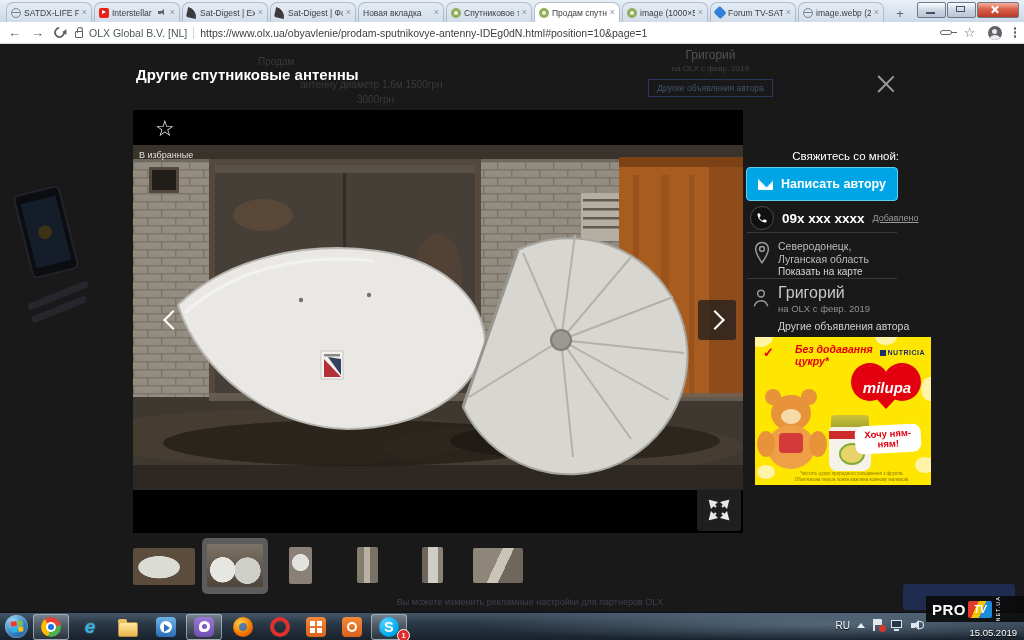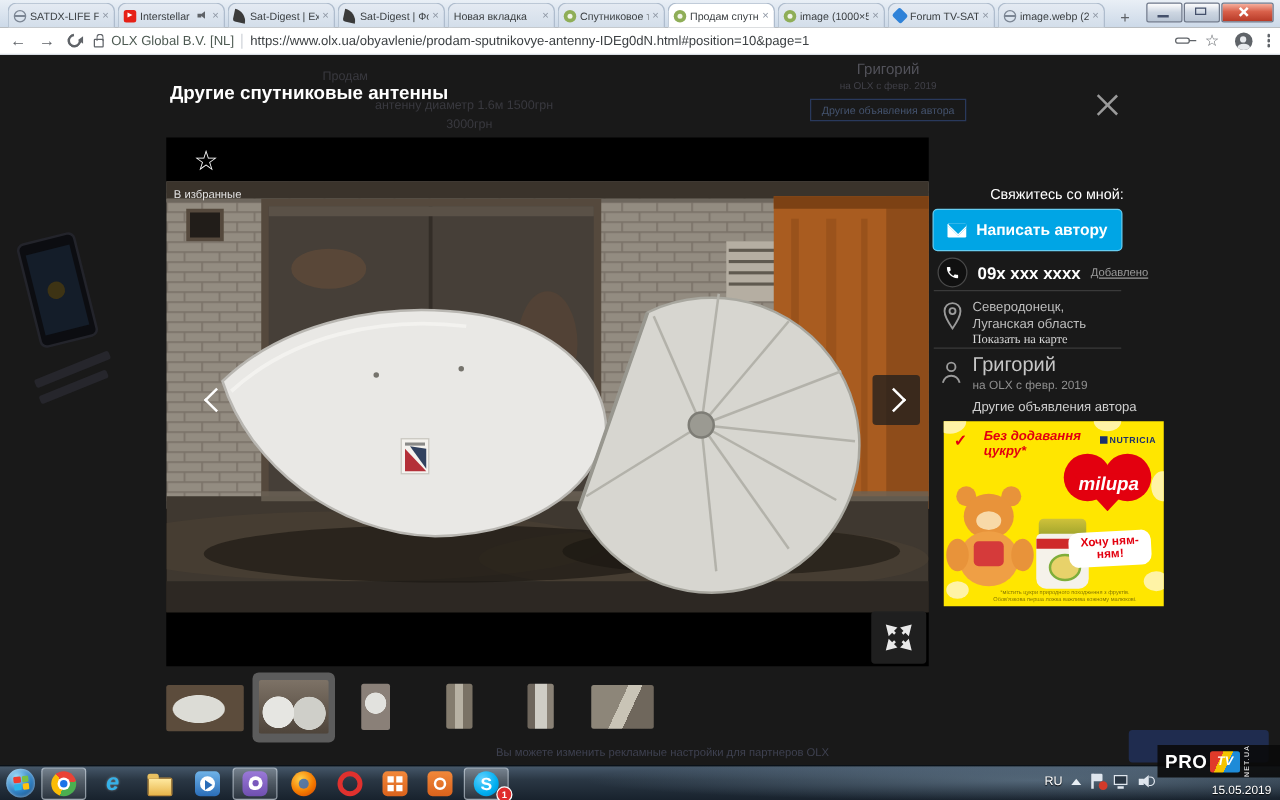--- a/index.html
+++ b/index.html
@@ -104,7 +104,7 @@
   .hr{position:absolute;left:747px;width:150px;height:1px;background:#3a3a3a;}
   .loc-ic{position:absolute;left:753px;top:196px;}
   .loc-text{position:absolute;left:778px;top:196px;width:110px;color:#bdbdbd;font-size:10.5px;line-height:12.5px;}
-  .map-link{position:absolute;left:778px;top:222px;color:#d6d6d6;font-size:10px;cursor:pointer;font-family:Liberation Serif, serif;}
+  .map-link{position:absolute;left:778px;top:222px;color:#d6d6d6;font-size:10px;cursor:pointer;}
   .s-ic{position:absolute;left:752px;top:244px;}
   .s-name{position:absolute;left:778px;top:240px;color:#c7c7c7;font-size:16px;}
   .s-since{position:absolute;left:778px;top:259px;color:#8f8f8f;font-size:9.5px;}

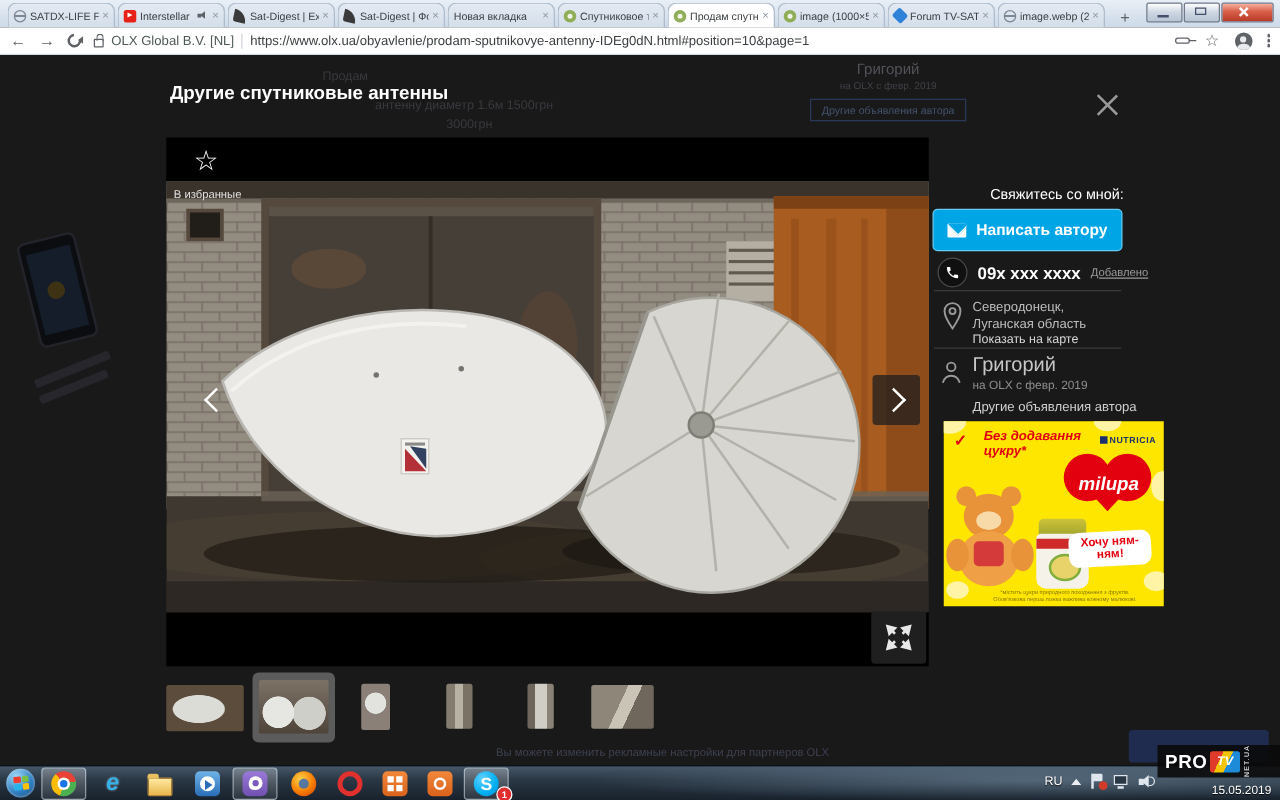--- a/index.html
+++ b/index.html
@@ -113,7 +113,7 @@
   .ad{position:absolute;left:755px;top:293px;width:176px;height:148px;background:#ffe600;overflow:hidden;cursor:pointer;}
   .ad-blob{position:absolute;border-radius:50%;background:#fff3a6;}
   .ad-check{position:absolute;left:8px;top:8px;color:#e3000f;font-size:13px;font-weight:bold;}
-  .ad-claim{position:absolute;left:32px;top:6px;width:86px;color:#e3000f;font-size:10.5px;font-weight:bold;font-style:italic;line-height:12px;}
+  .ad-claim{position:absolute;left:40px;top:6px;width:86px;color:#e3000f;font-size:10.5px;font-weight:bold;font-style:italic;line-height:12px;}
   .ad-nutricia{position:absolute;right:6px;top:12px;color:#1b2f6e;font-size:7px;font-weight:bold;letter-spacing:.5px;}
   .ad-nutricia i{display:inline-block;width:6px;height:6px;background:#1b2f6e;margin-right:2px;vertical-align:-1px;}
   .ad-heart{position:absolute;left:96px;top:26px;width:72px;height:54px;}

